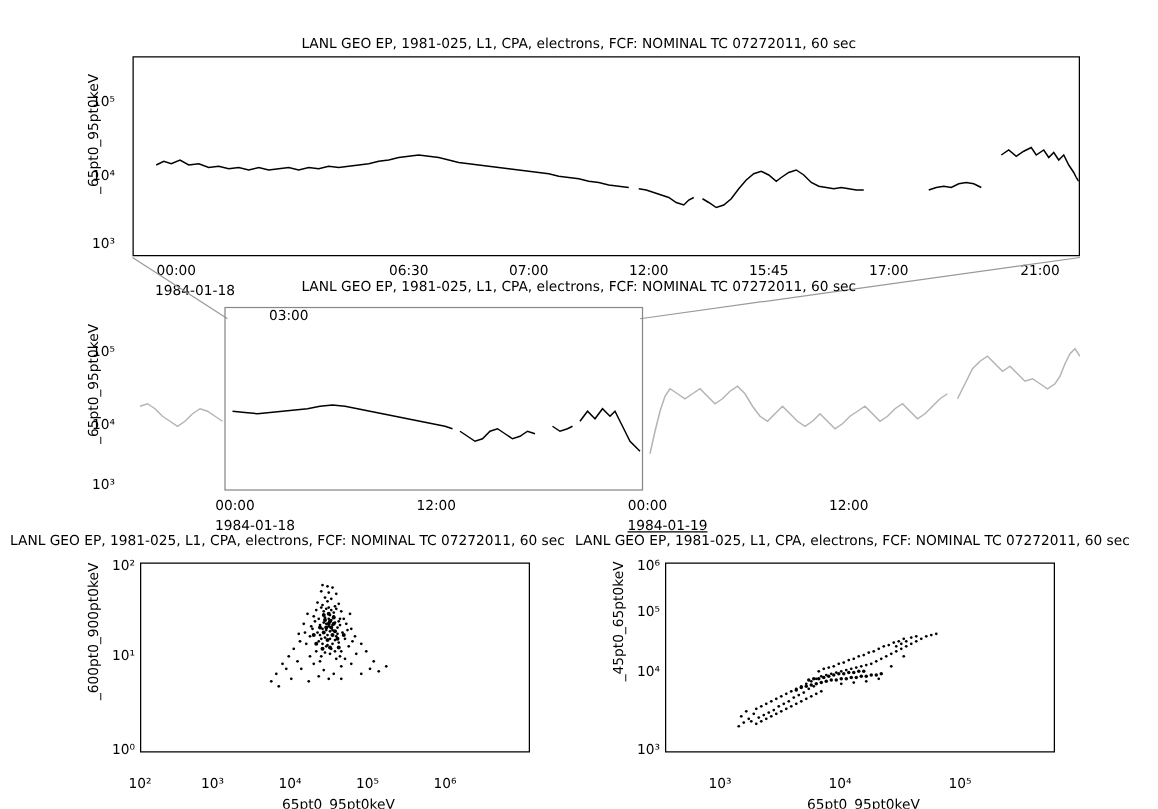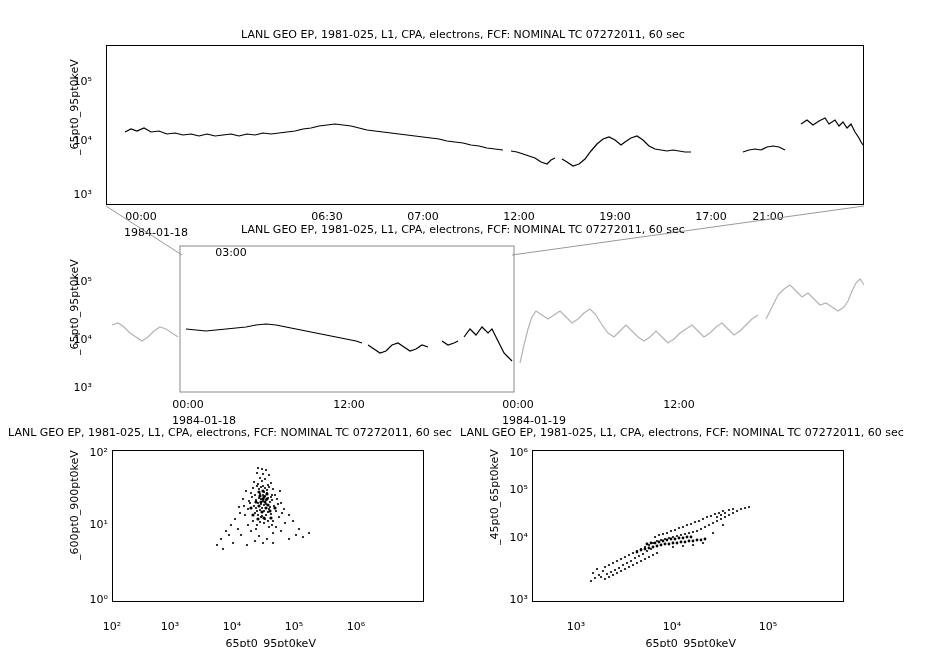--- a/index.html
+++ b/index.html
@@ -91,7 +91,7 @@
   <div class="xtick" style="left:305px; top:210px; width:44px;">06:30</div>
   <div class="xtick" style="left:401px; top:210px; width:44px;">07:00</div>
   <div class="xtick" style="left:497px; top:210px; width:44px;">12:00</div>
-  <div class="xtick" style="left:593px; top:210px; width:44px;">19:00</div>
+  <div class="xtick" style="left:593px; top:210px; width:44px;">15:45</div>
   <div class="xtick" style="left:689px; top:210px; width:44px;">17:00</div>
   <div class="xtick" style="left:746px; top:210px; width:44px;">21:00</div>
 

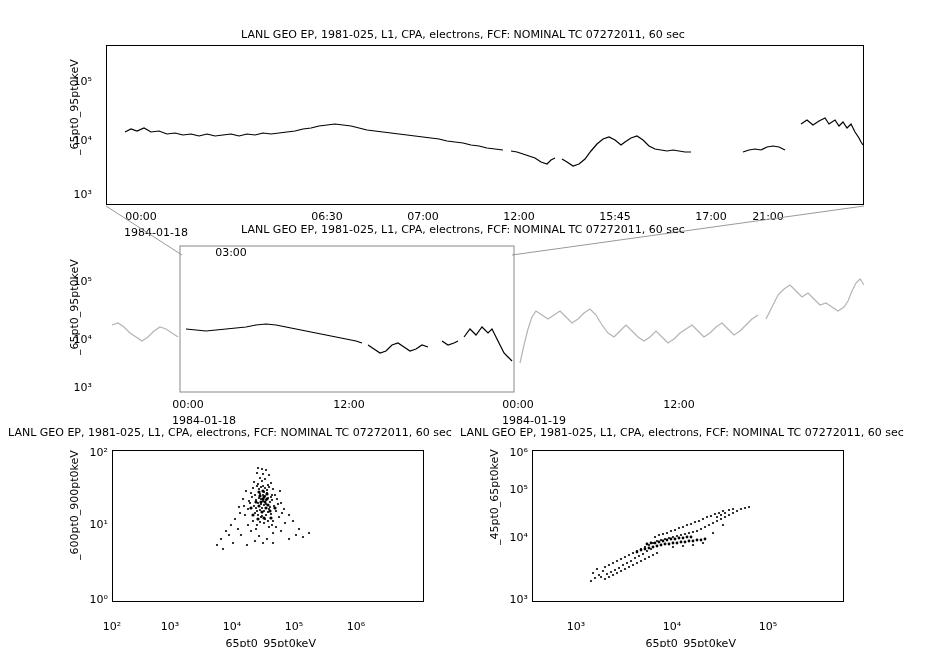--- a/index.html
+++ b/index.html
@@ -93,7 +93,7 @@
   <div class="xtick" style="left:497px; top:210px; width:44px;">12:00</div>
   <div class="xtick" style="left:593px; top:210px; width:44px;">15:45</div>
   <div class="xtick" style="left:689px; top:210px; width:44px;">17:00</div>
-  <div class="xtick" style="left:746px; top:210px; width:44px;">21:00</div>
+  <div class="xtick" style="left:810px; top:210px; width:44px;">21:00</div>
 
   <div class="datenote" style="left:124px; top:226px;">1984-01-18</div>
 </div>

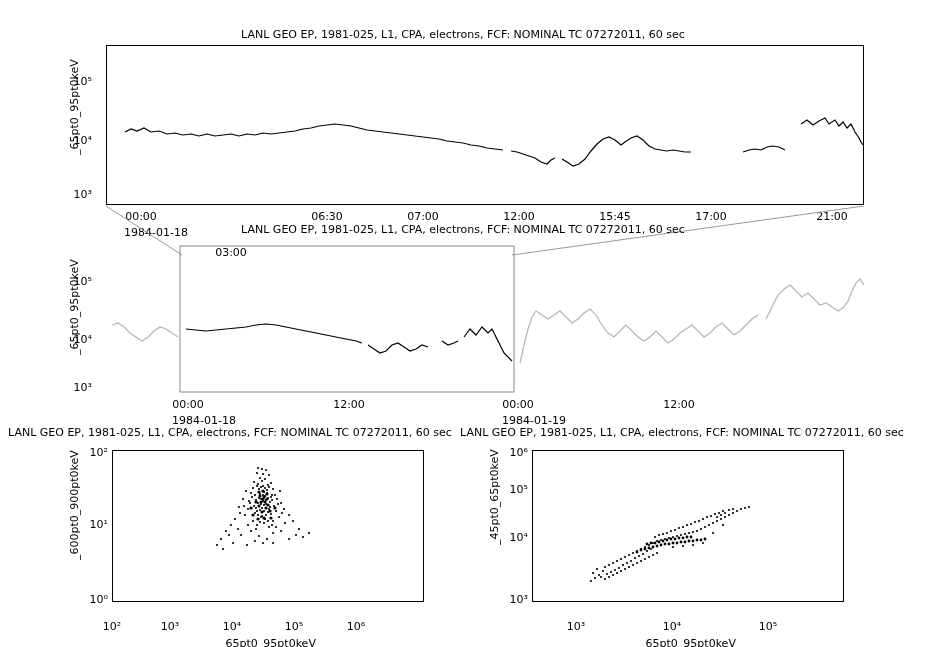--- a/index.html
+++ b/index.html
@@ -135,7 +135,7 @@
   <div class="xtick" style="left:657px; top:398px; width:44px;">12:00</div>
 
   <div class="datenote" style="left:172px; top:414px;">1984-01-18</div>
-  <div class="datenote" style="left:502px; top:414px;">1984-01-19</div>
+  <div class="datenote" style="left:502px; top:414px;text-decoration:underline;">1984-01-19</div>
 </div>
 
 <div class="panel">

